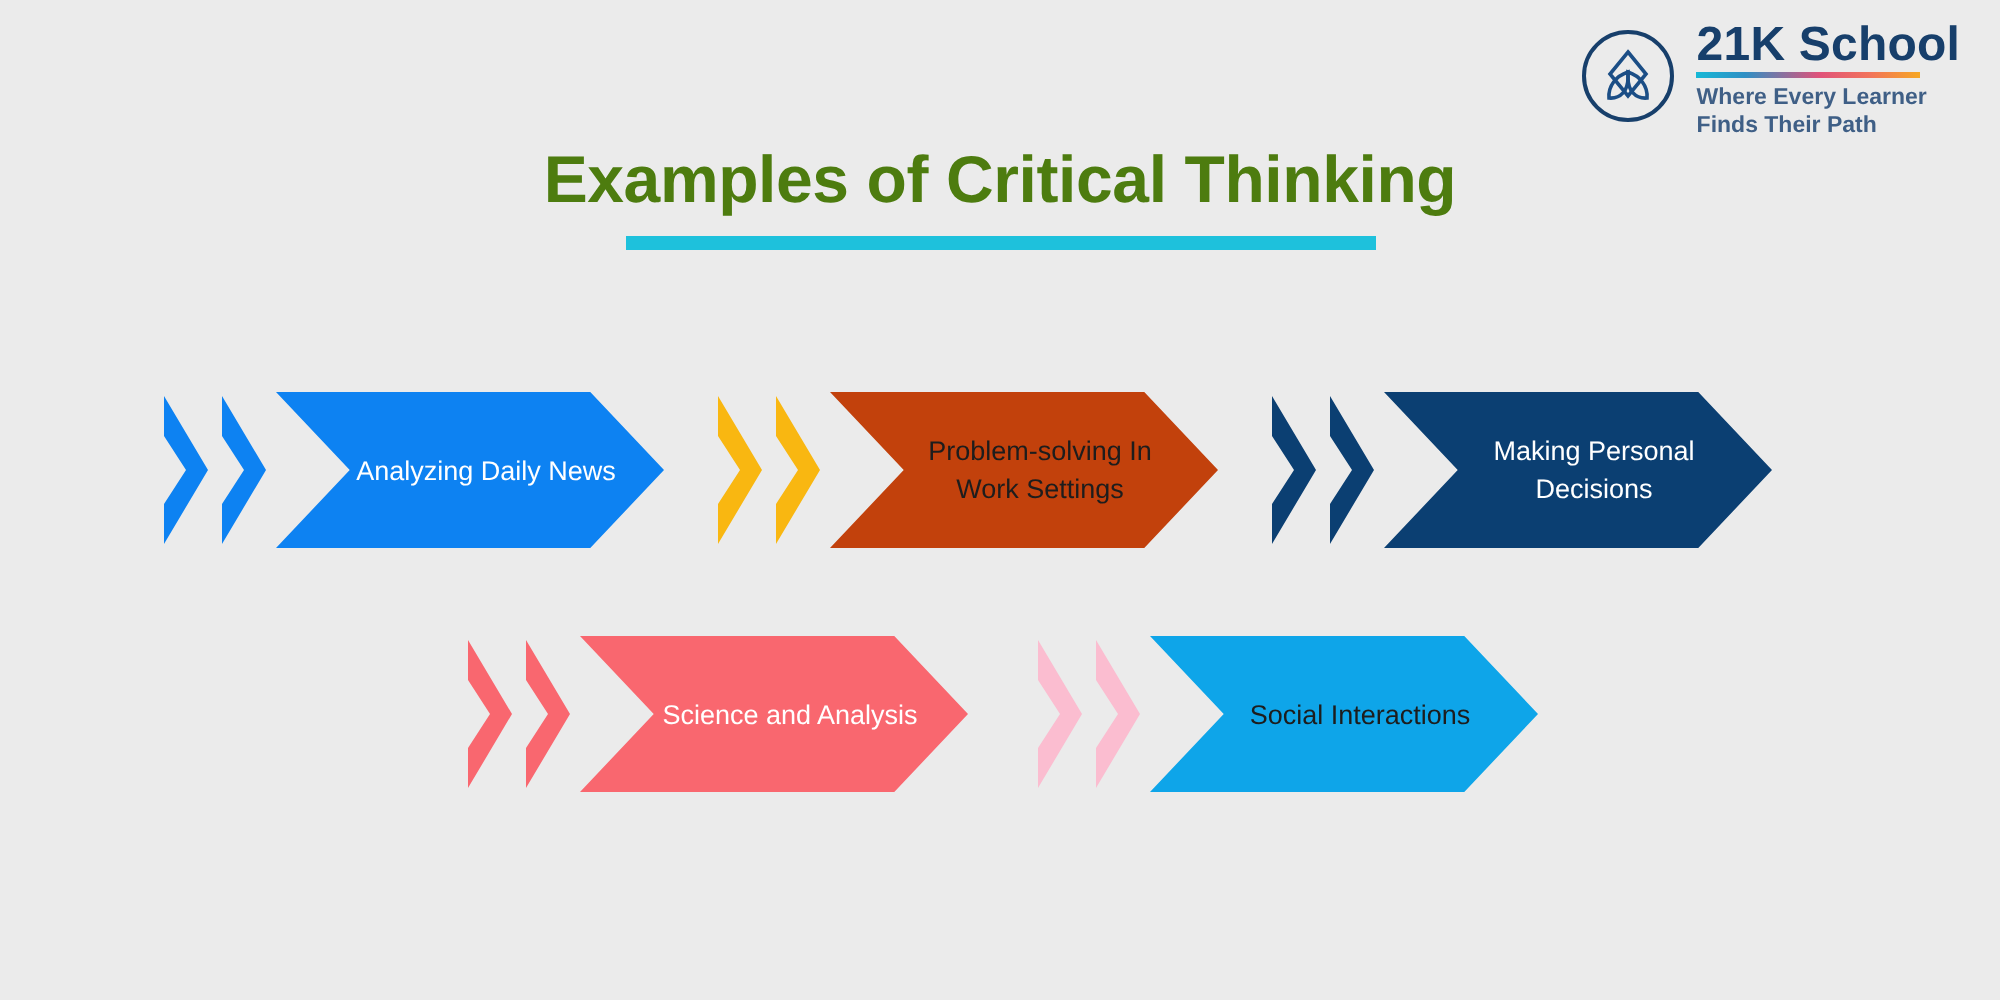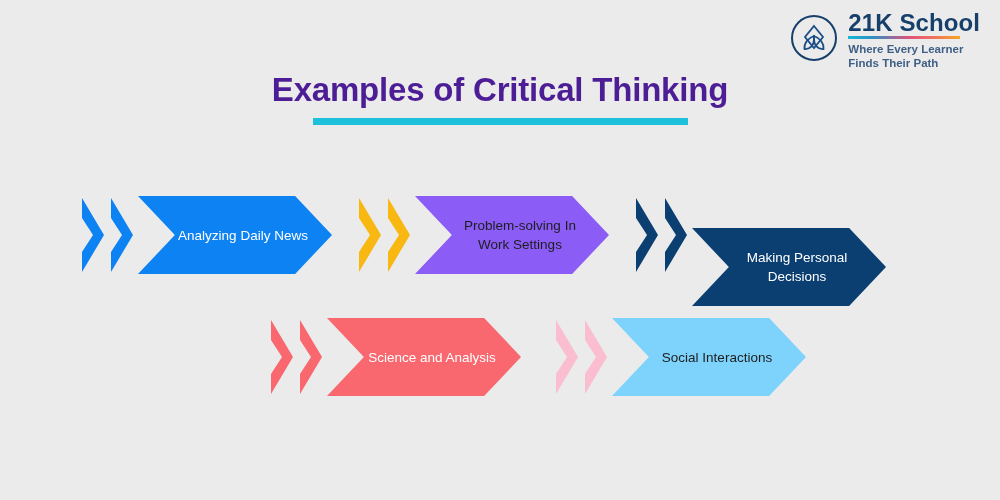--- a/index.html
+++ b/index.html
@@ -157,7 +157,7 @@
 </div>
 
 <div class="title-block">
-  <div class="page-title" style="color: #4c1d95;">Examples of Critical Thinking</div>
+  <div class="page-title" style="color: #4d7c0f;">Examples of Critical Thinking</div>
   <div class="title-underline" style="background: rgb(30, 193, 220);"></div>
 </div>
 

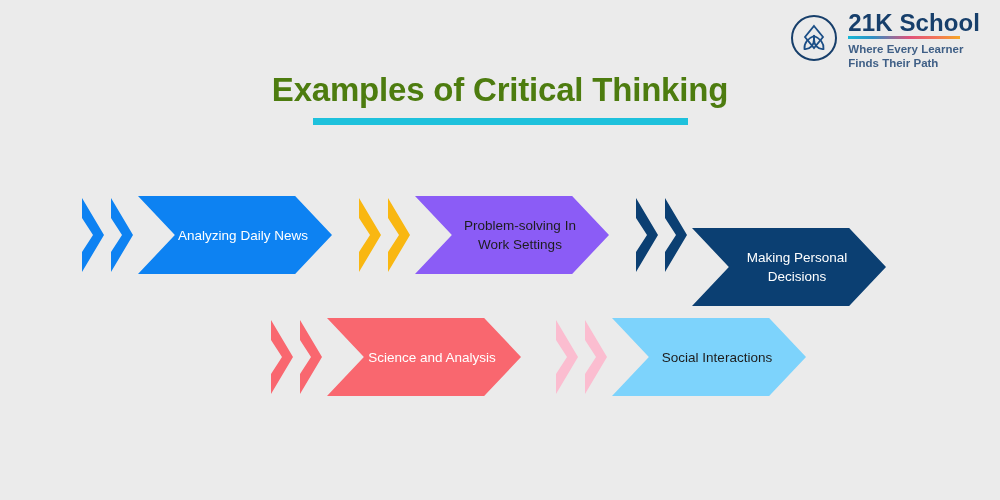--- a/index.html
+++ b/index.html
@@ -189,7 +189,7 @@
             <path d="M2 2 L24 39 L2 76 L2 56 L13 39 L2 22 Z" fill="#f9b711"></path>
           </svg>
         </span>
-        <div class="arrow-body" style="background: #8b5cf6;">
+        <div class="arrow-body" style="background: #c2410c;">
           <div class="arrow-label" style="color: rgb(29, 29, 29);">Problem-solving In
 Work Settings</div>
         </div>

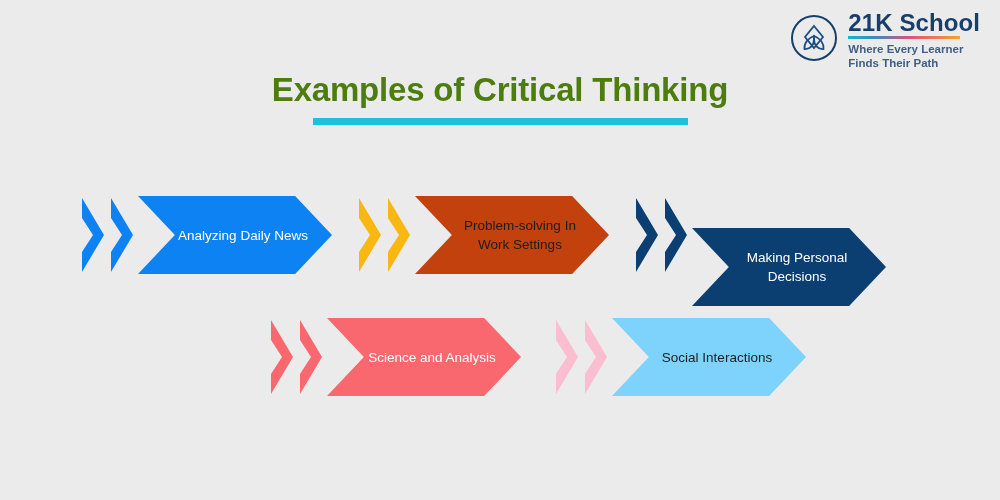--- a/index.html
+++ b/index.html
@@ -205,7 +205,7 @@
             <path d="M2 2 L24 39 L2 76 L2 56 L13 39 L2 22 Z" fill="#0b3f72"></path>
           </svg>
         </span>
-        <div class="arrow-body" style="background: rgb(11, 63, 114); margin-top: 32px;">
+        <div class="arrow-body" style="background: rgb(11, 63, 114);">
           <div class="arrow-label" style="color: rgb(255, 255, 255);">Making Personal
 Decisions</div>
         </div>

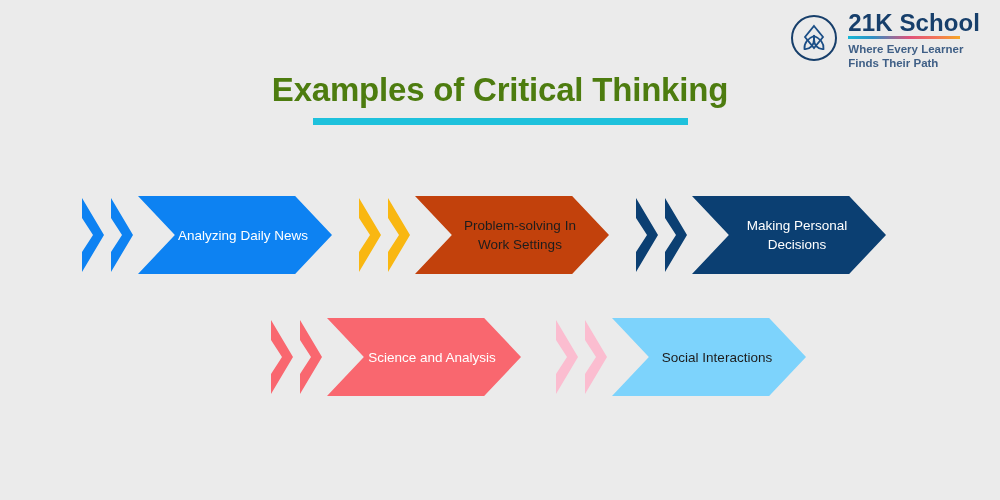--- a/index.html
+++ b/index.html
@@ -96,7 +96,6 @@
     padding-left: 232px;
     gap: 33px;
     margin-top: 44px;
-    margin-left: 37px;
   }
 
   .arrow {

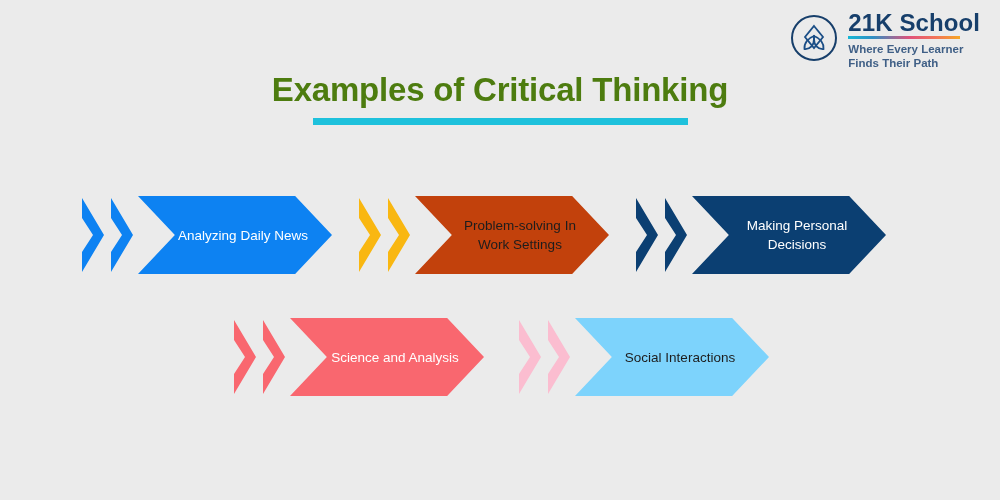--- a/index.html
+++ b/index.html
@@ -237,7 +237,7 @@
             <path d="M2 2 L24 39 L2 76 L2 56 L13 39 L2 22 Z" fill="#fbbdd0"></path>
           </svg>
         </span>
-        <div class="arrow-body" style="background: #7dd3fc;">
+        <div class="arrow-body" style="background: #0ea5e9;">
           <div class="arrow-label" style="color: rgb(29, 29, 29);">Social Interactions</div>
         </div>
       </div>

